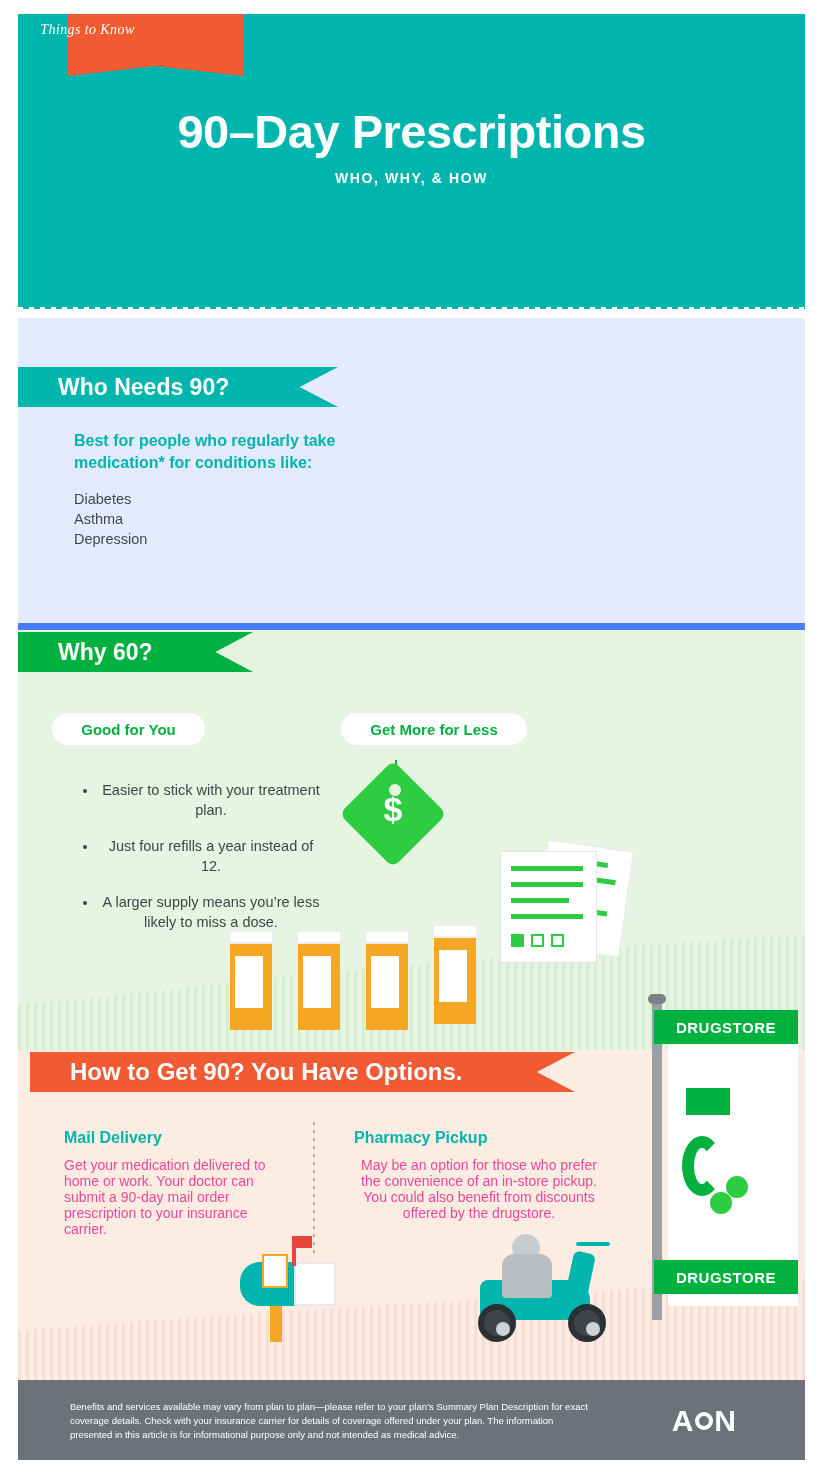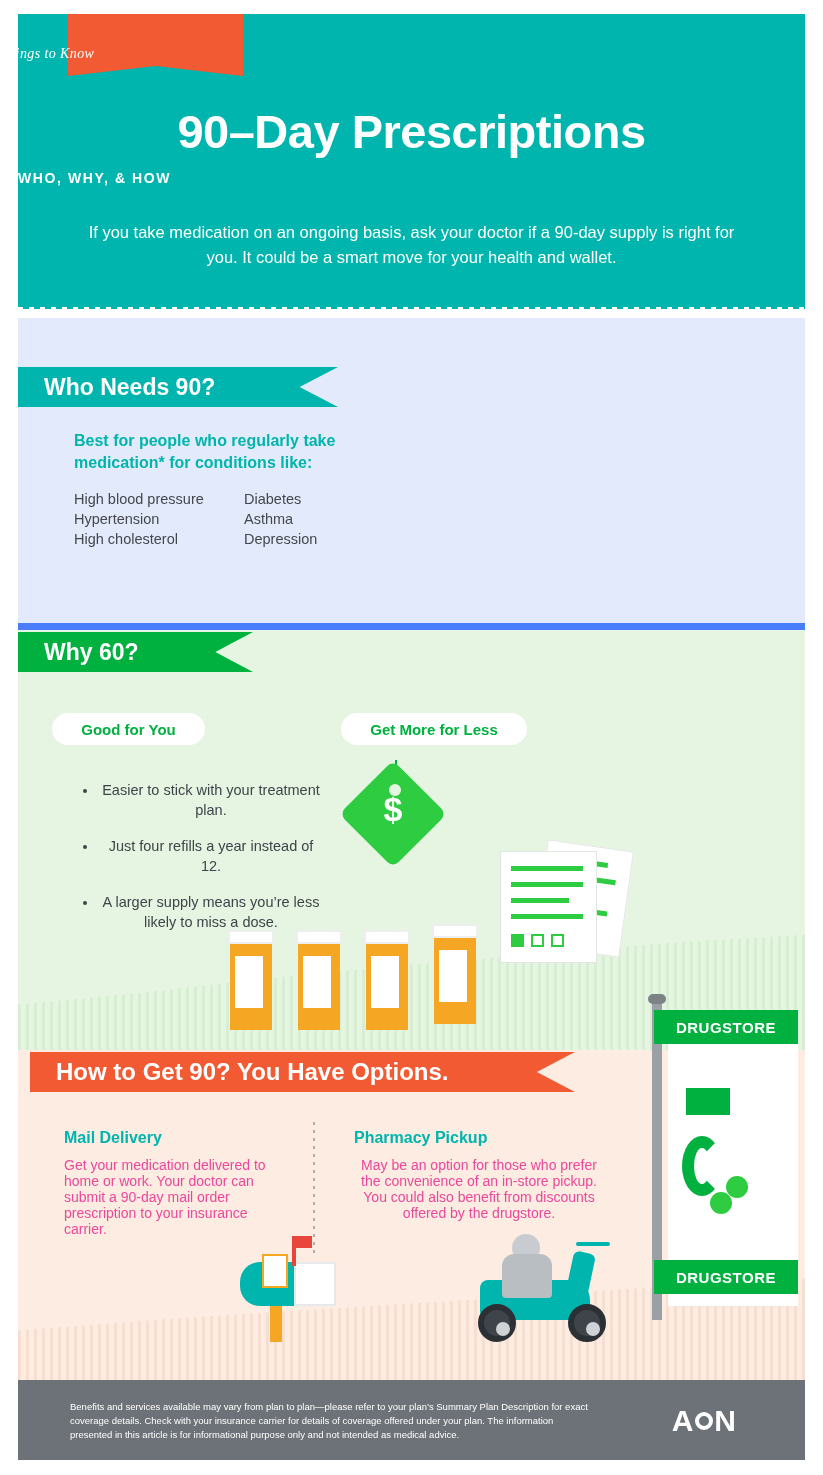--- a/index.html
+++ b/index.html
@@ -60,13 +60,12 @@
     top: 22px;
     left: 0;
     width: 175px;
-    text-align: left;
+    text-align: center;
     color: #ffffff;
     font-size: 14px;
     font-style: italic;
     font-family: "Liberation Serif", serif;
     letter-spacing: 0.4px;
-    margin-top: 24px;
   }
   .header-title {
     position: absolute;

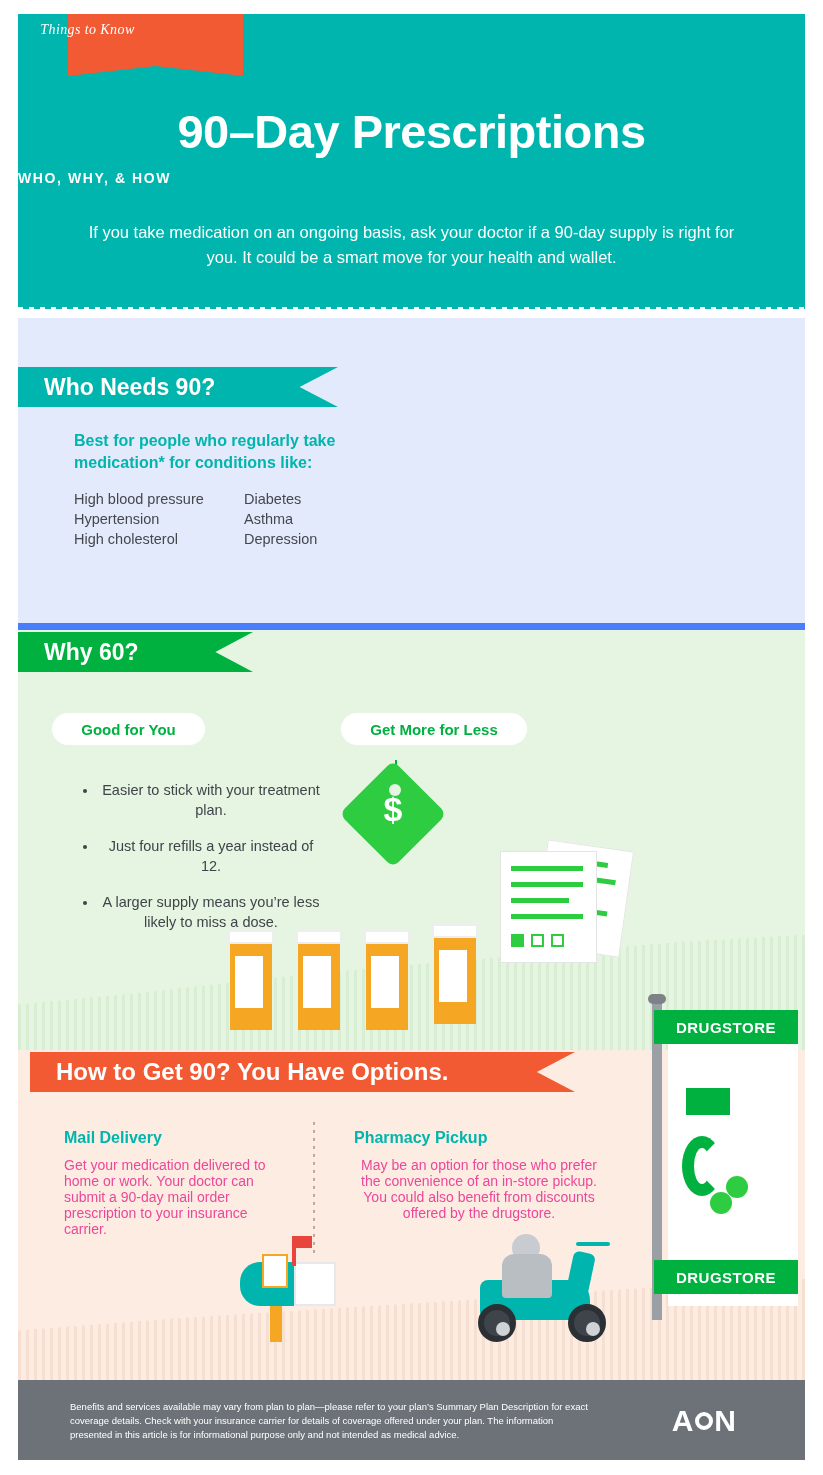--- a/index.html
+++ b/index.html
@@ -83,7 +83,7 @@
     top: 156px;
     left: 0;
     width: 787px;
-    text-align: left;
+    text-align: center;
     color: #ffffff;
     font-size: 14px;
     font-weight: bold;

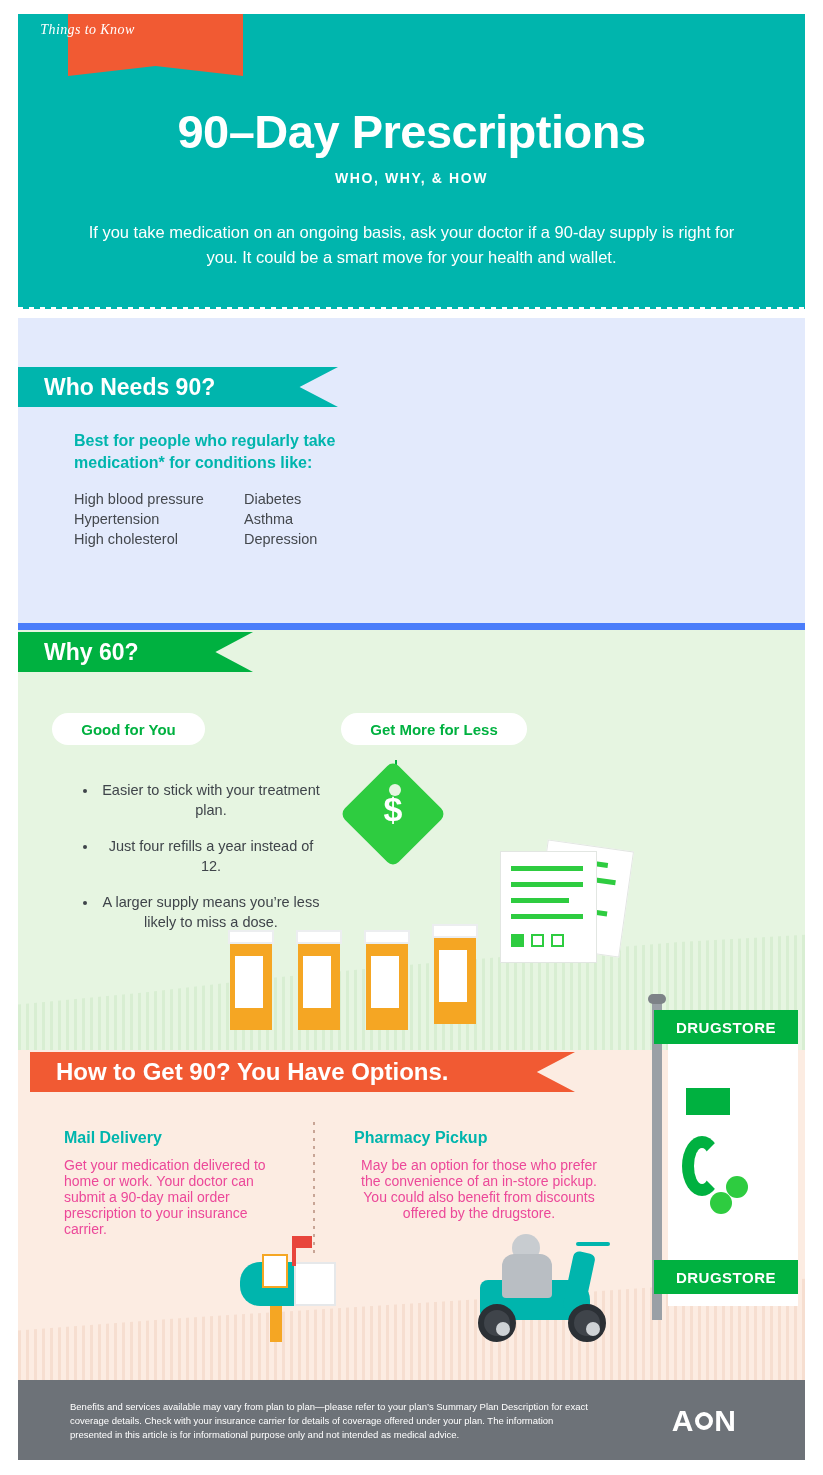--- a/index.html
+++ b/index.html
@@ -403,7 +403,6 @@
   <div class="header">
     <div class="header-title">90–Day Prescriptions</div>
     <div class="header-sub">WHO, WHY, &amp; HOW</div>
-    <div class="header-desc">If you take medication on an ongoing basis, ask your doctor if a 90-day supply is right for you. It could be a smart move for your health and wallet.</div>
   </div>
   <div class="ribbon"></div>
   <div class="ribbon-text">Things to Know</div>

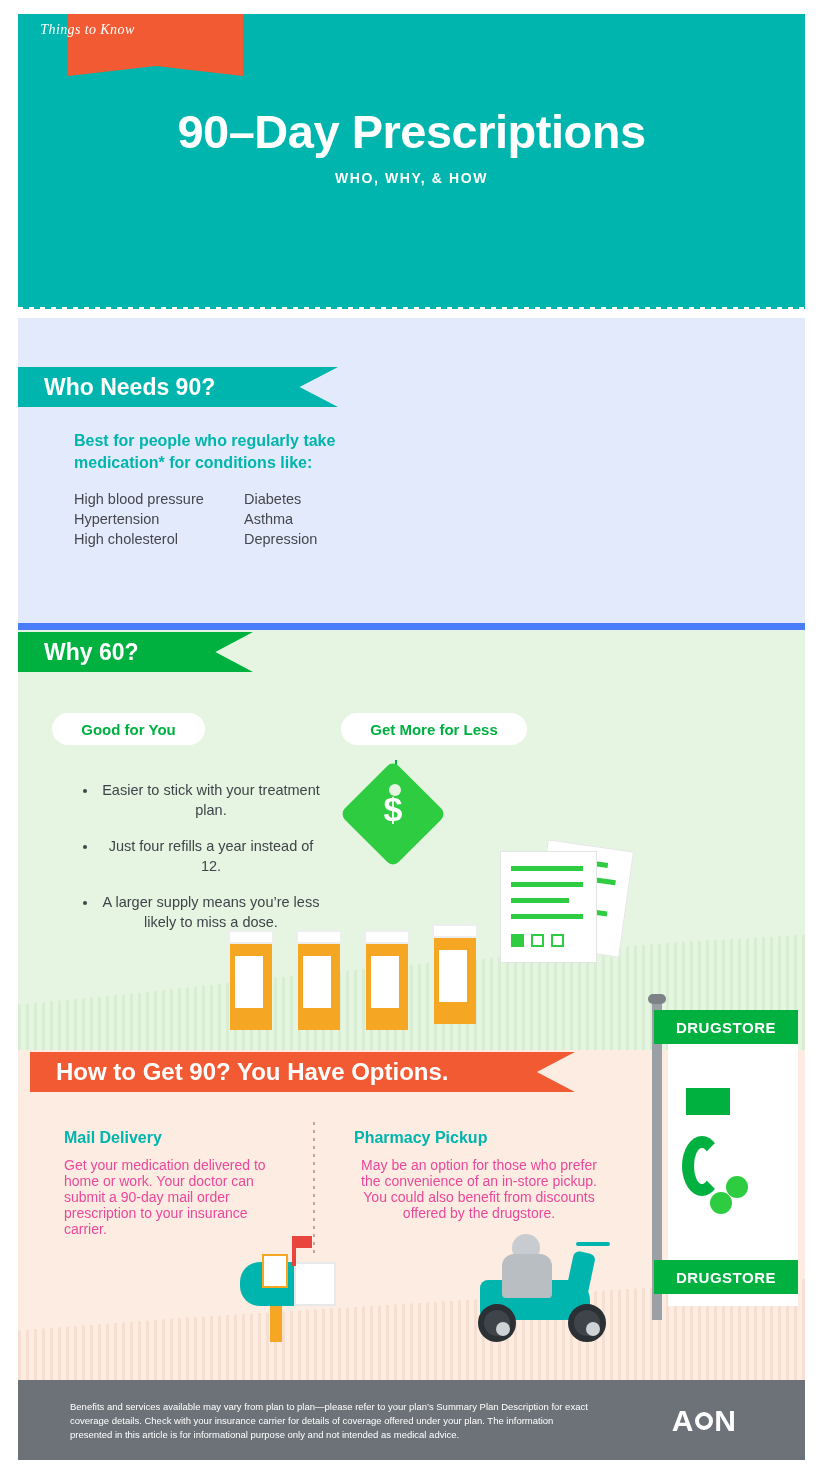--- a/index.html
+++ b/index.html
@@ -117,7 +117,7 @@
     color: #ffffff;
     font-size: 23px;
     font-weight: bold;
-    padding-left: 26px;
+    padding-left: 40px;
     box-sizing: border-box;
   }
   .banner-who {

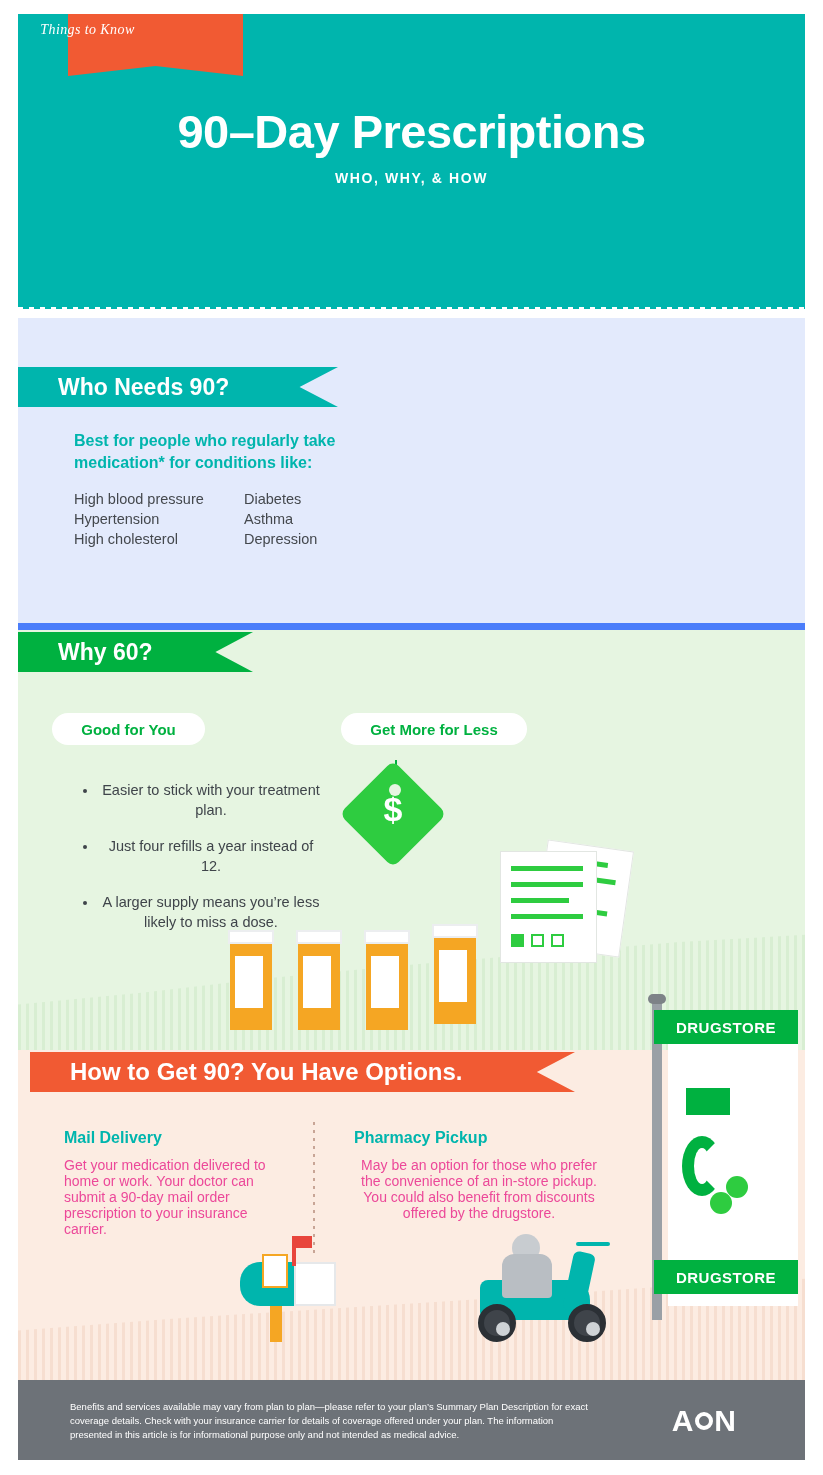--- a/index.html
+++ b/index.html
@@ -440,11 +440,7 @@
   </div>
   <div class="who-lead">Best for people who regularly take medication* for conditions like:</div>
   <div class="who-cols">
-    <div class="col col1">
-      <div>High blood pressure</div>
-      <div>Hypertension</div>
-      <div>High cholesterol</div>
-    </div><div class="col col2">
+    <div class="col col2">
       <div>Diabetes</div>
       <div>Asthma</div>
       <div>Depression</div>

